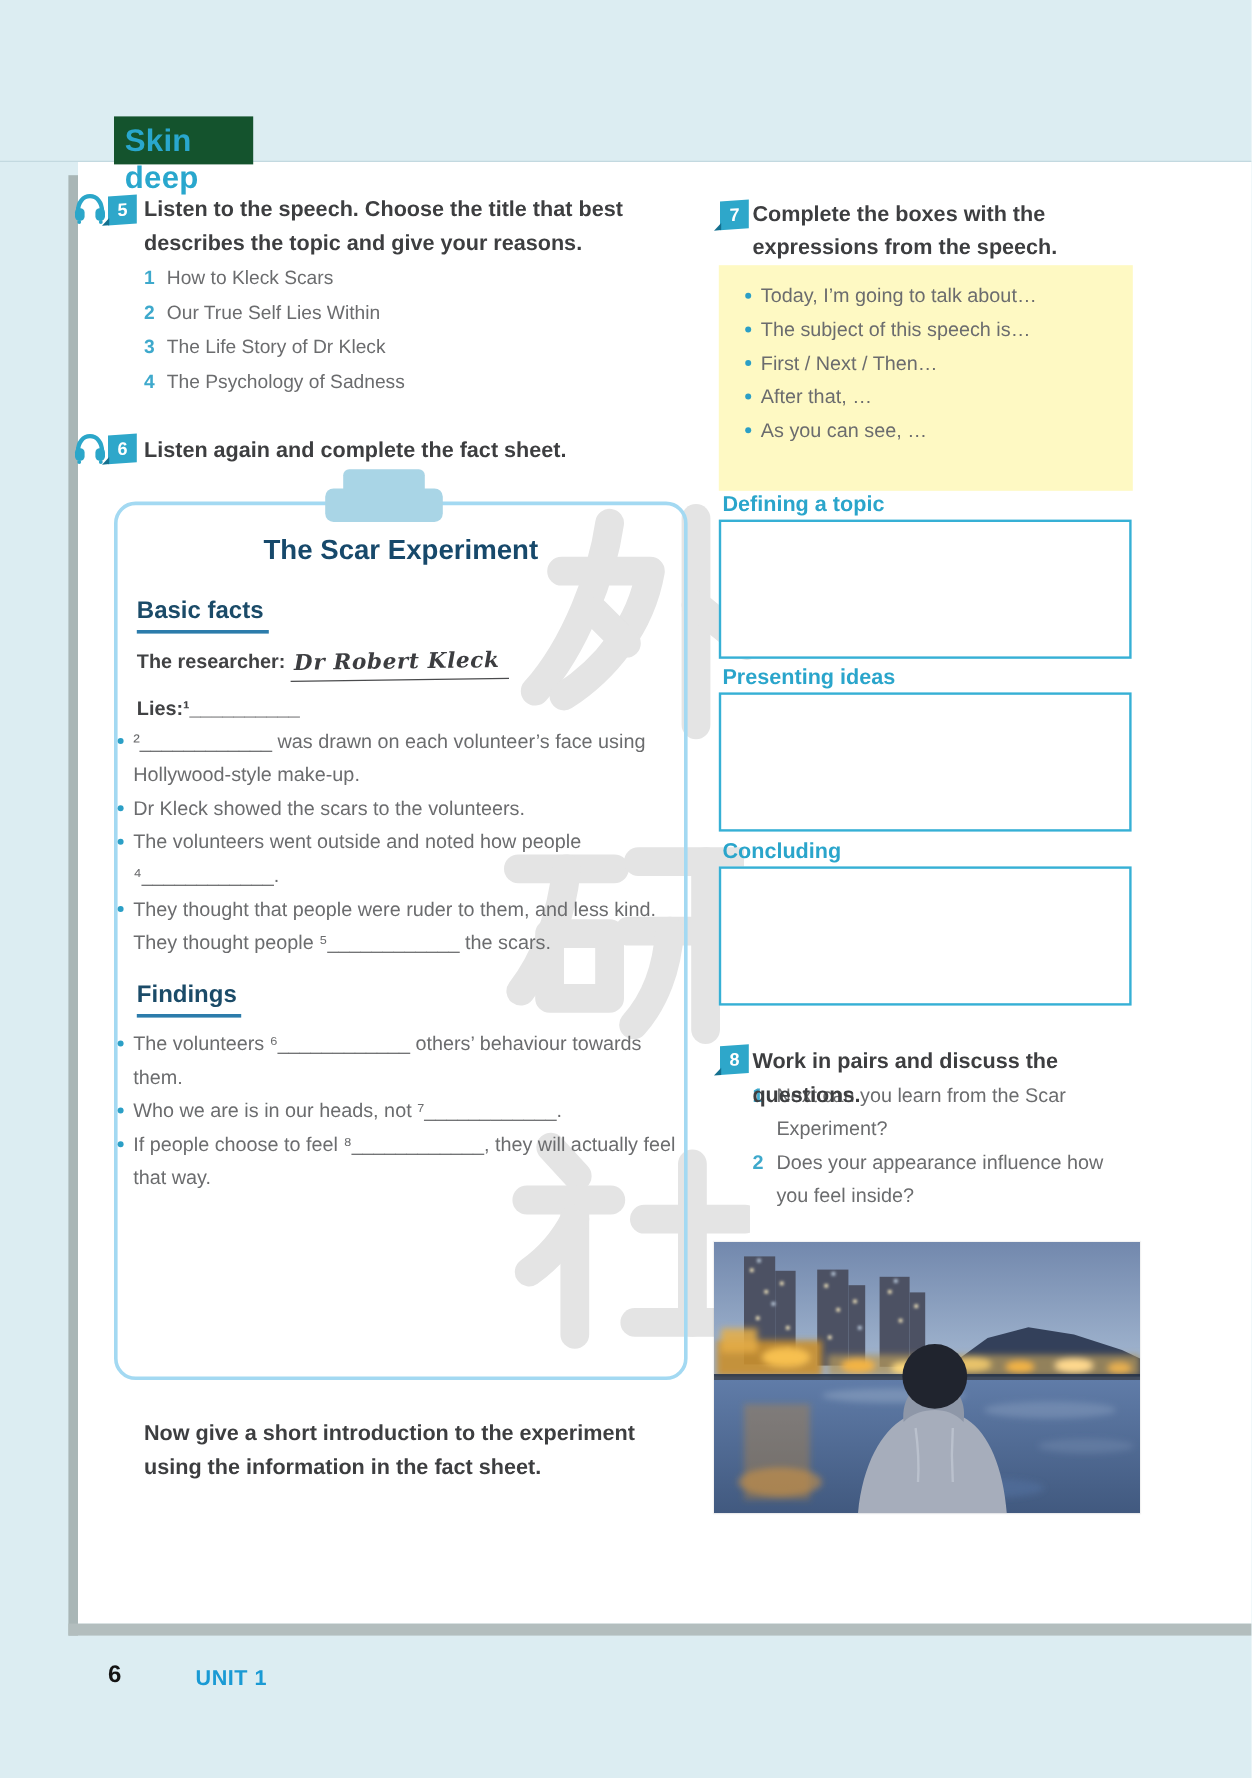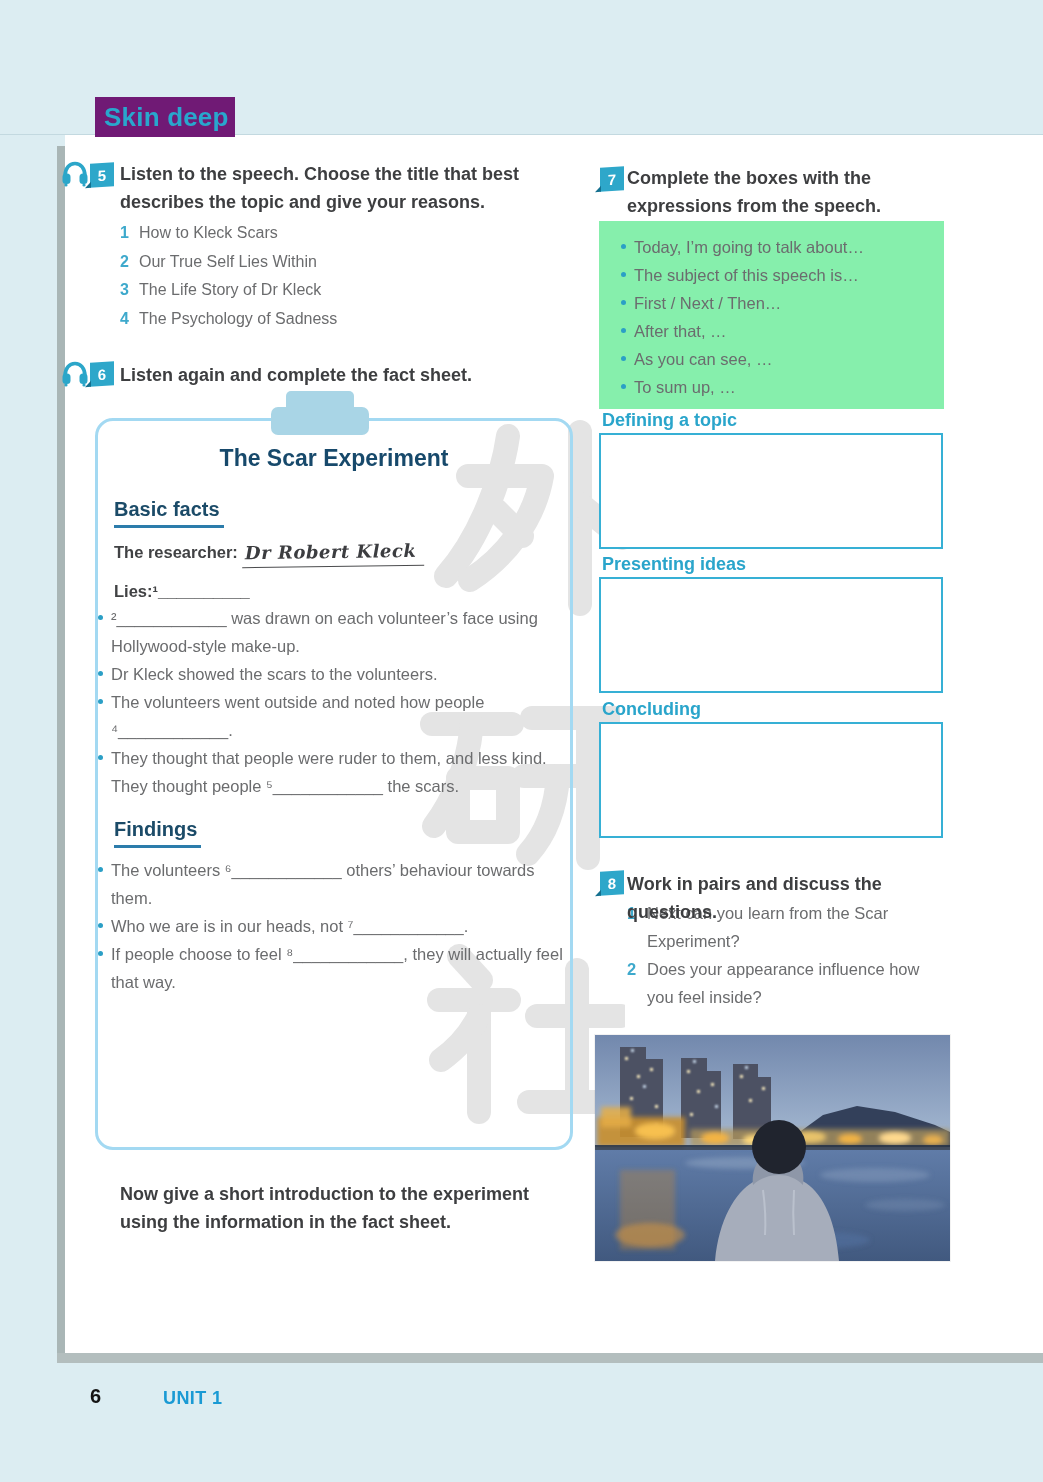--- a/index.html
+++ b/index.html
@@ -16,7 +16,7 @@
   .strip-bottom{left:57px;top:1353px;width:986px;height:10px;background:#b3bebe;z-index:1;}
   .band-edge{left:0;top:134px;width:1043px;height:1px;background:rgba(120,160,170,.25);z-index:0;}
   
-  .header-tab{left:95px;top:97px;width:140px;height:40px;background:#701a75;z-index:2;}
+  .header-tab{left:95px;top:97px;width:116px;height:40px;background:#14532d;z-index:2;}
   .header-tab span{display:block;padding:5px 0 0 9px;color:#29a7cd;font-size:26px;font-weight:700;letter-spacing:.2px;}
   
   .wm{z-index:1;opacity:1;pointer-events:none;}

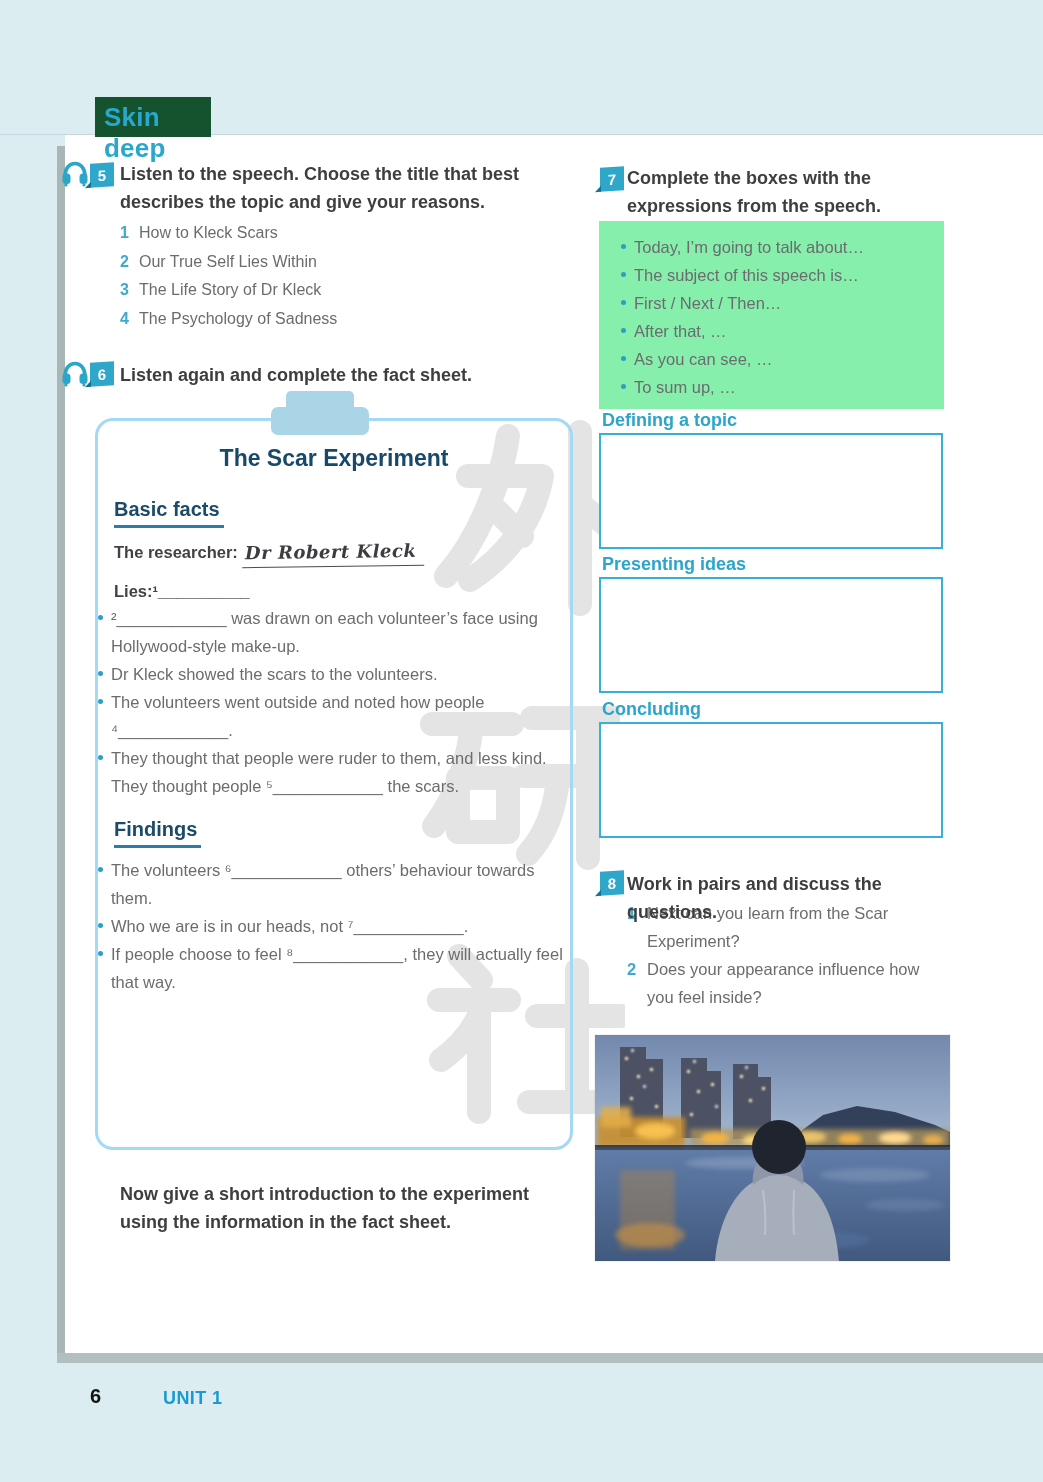--- a/index.html
+++ b/index.html
@@ -50,7 +50,7 @@
   .dotlist li::before{content:'';position:absolute;left:0;top:11px;width:5px;height:5px;border-radius:50%;background:#2b9fc6;}
   .followup{left:120px;top:1180px;width:445px;z-index:2;}
   
-  .green-box{left:599px;top:221px;width:345px;height:188px;background:#86efac;z-index:2;box-sizing:border-box;padding:12px 10px 0 22px;}
+  .green-box{left:599px;top:221px;width:345px;height:188px;background:#fef9c3;z-index:2;box-sizing:border-box;padding:12px 10px 0 22px;}
   .ans-label{color:#2aa5cb;font-size:18px;font-weight:700;z-index:2;}
   .ans-box{width:344px;height:116px;border:2px solid #36b0d5;background:#ffffff;z-index:2;box-sizing:border-box;}
   .qlist li{display:flex;line-height:28px;margin:0;}

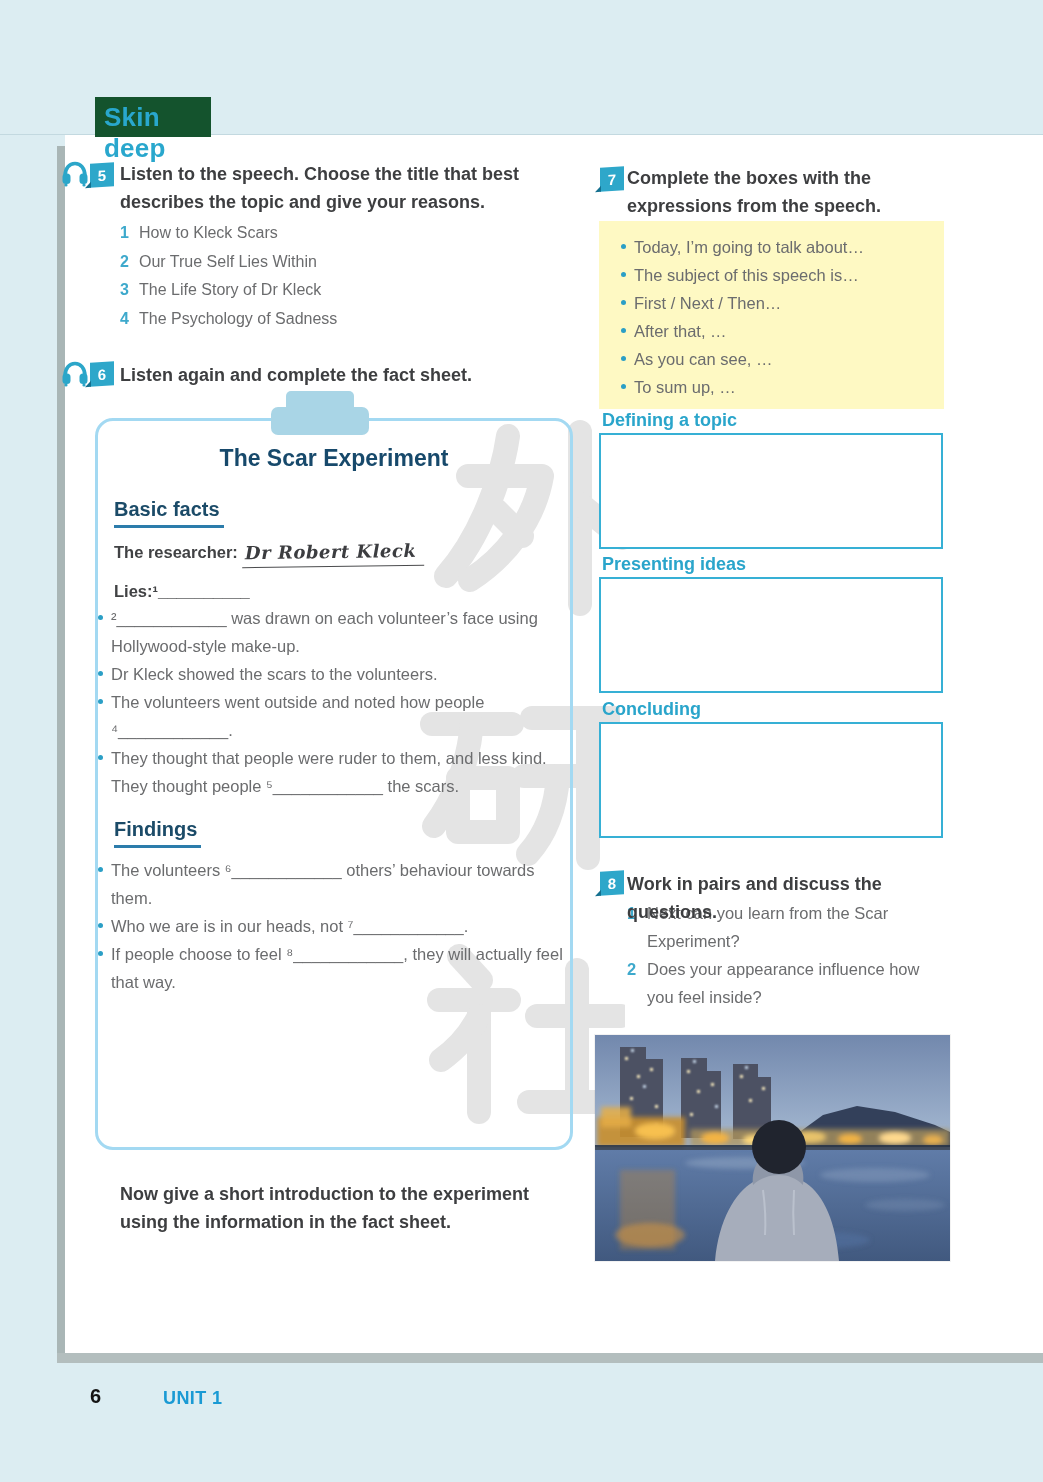--- a/index.html
+++ b/index.html
@@ -178,7 +178,6 @@
     <li>First / Next / Then…</li>
     <li>After that, …</li>
     <li>As you can see, …</li>
-    <li>To sum up, …</li>
   </ul>
 </div>
 <div class="abs ans-label" style="left:602px;top:410px">Defining a topic</div>

